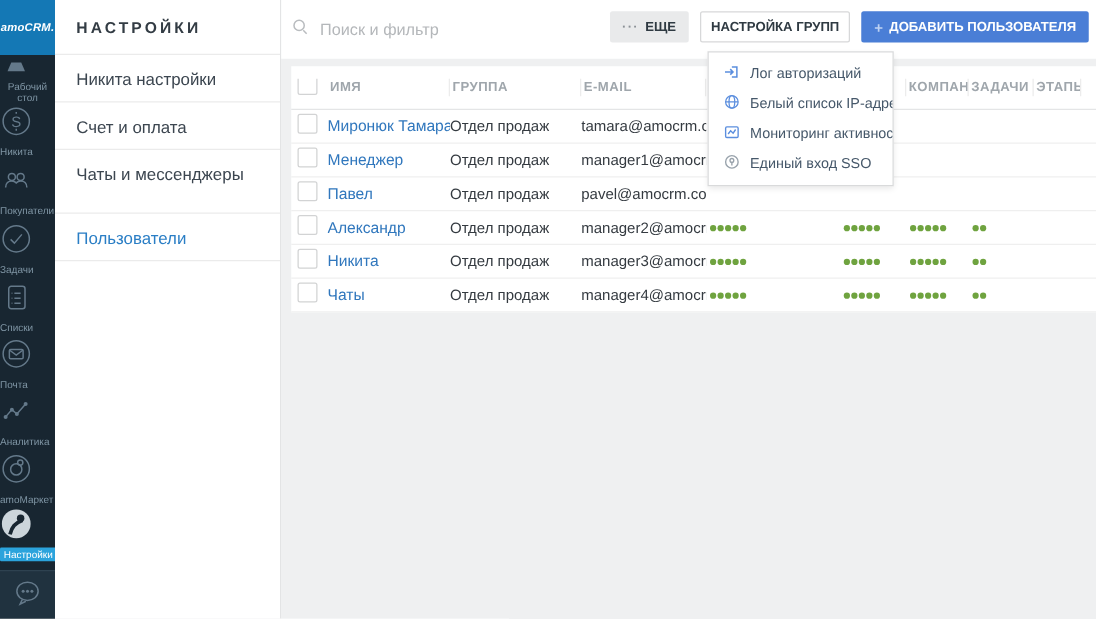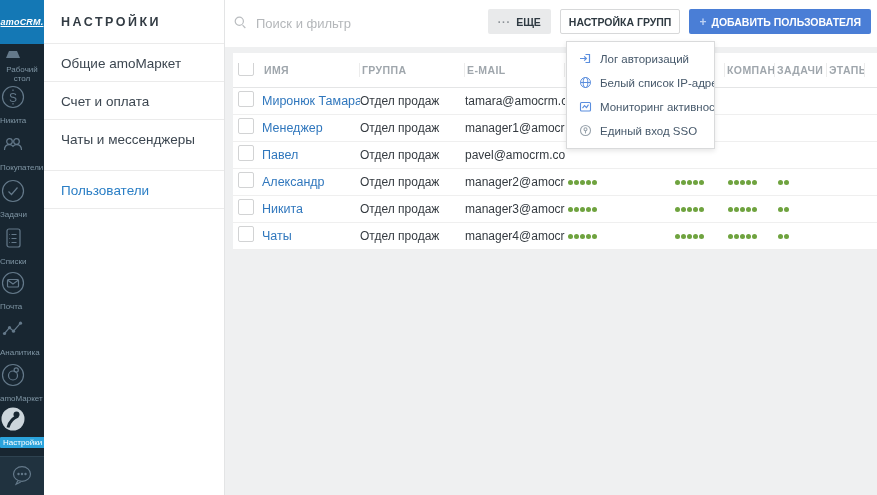--- a/index.html
+++ b/index.html
@@ -9,7 +9,7 @@
   
   .sidebar{position:absolute;left:0;top:0;width:44px;height:495px;background:#182631;}
   .logo{width:44px;height:44px;background:#1478b5;color:#fff;display:flex;align-items:center;
-        justify-content:center;font-style:italic;font-weight:bold;font-size:9px;letter-spacing:.2px;text-decoration:underline;}
+        justify-content:center;font-style:italic;font-weight:bold;font-size:9px;letter-spacing:.2px;}
   .snav-item{position:absolute;left:0;width:44px;display:flex;flex-direction:column;
              align-items:flex-start;gap:2px;cursor:pointer;}
   .snav-label{font-size:8px;color:#7f95a4;text-align:center;line-height:9px;}

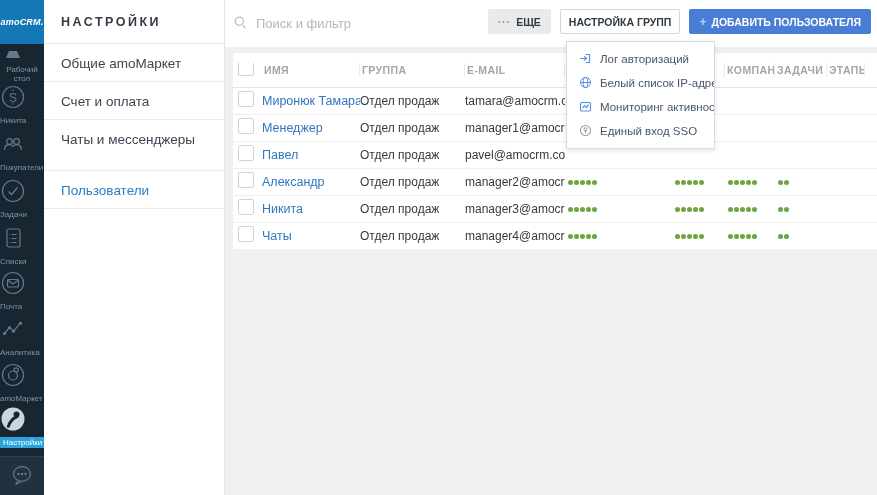--- a/index.html
+++ b/index.html
@@ -186,7 +186,7 @@
 
   <div class="panel">
     <div class="panel-title">НАСТРОЙКИ</div>
-    <div class="panel-item">Общие amoМаркет</div>
+    <div class="panel-item">Никита настройки</div>
     <div class="panel-item">Счет и оплата</div>
     <div class="panel-item tall">Чаты и мессенджеры</div>
     <div class="panel-item active">Пользователи</div>

